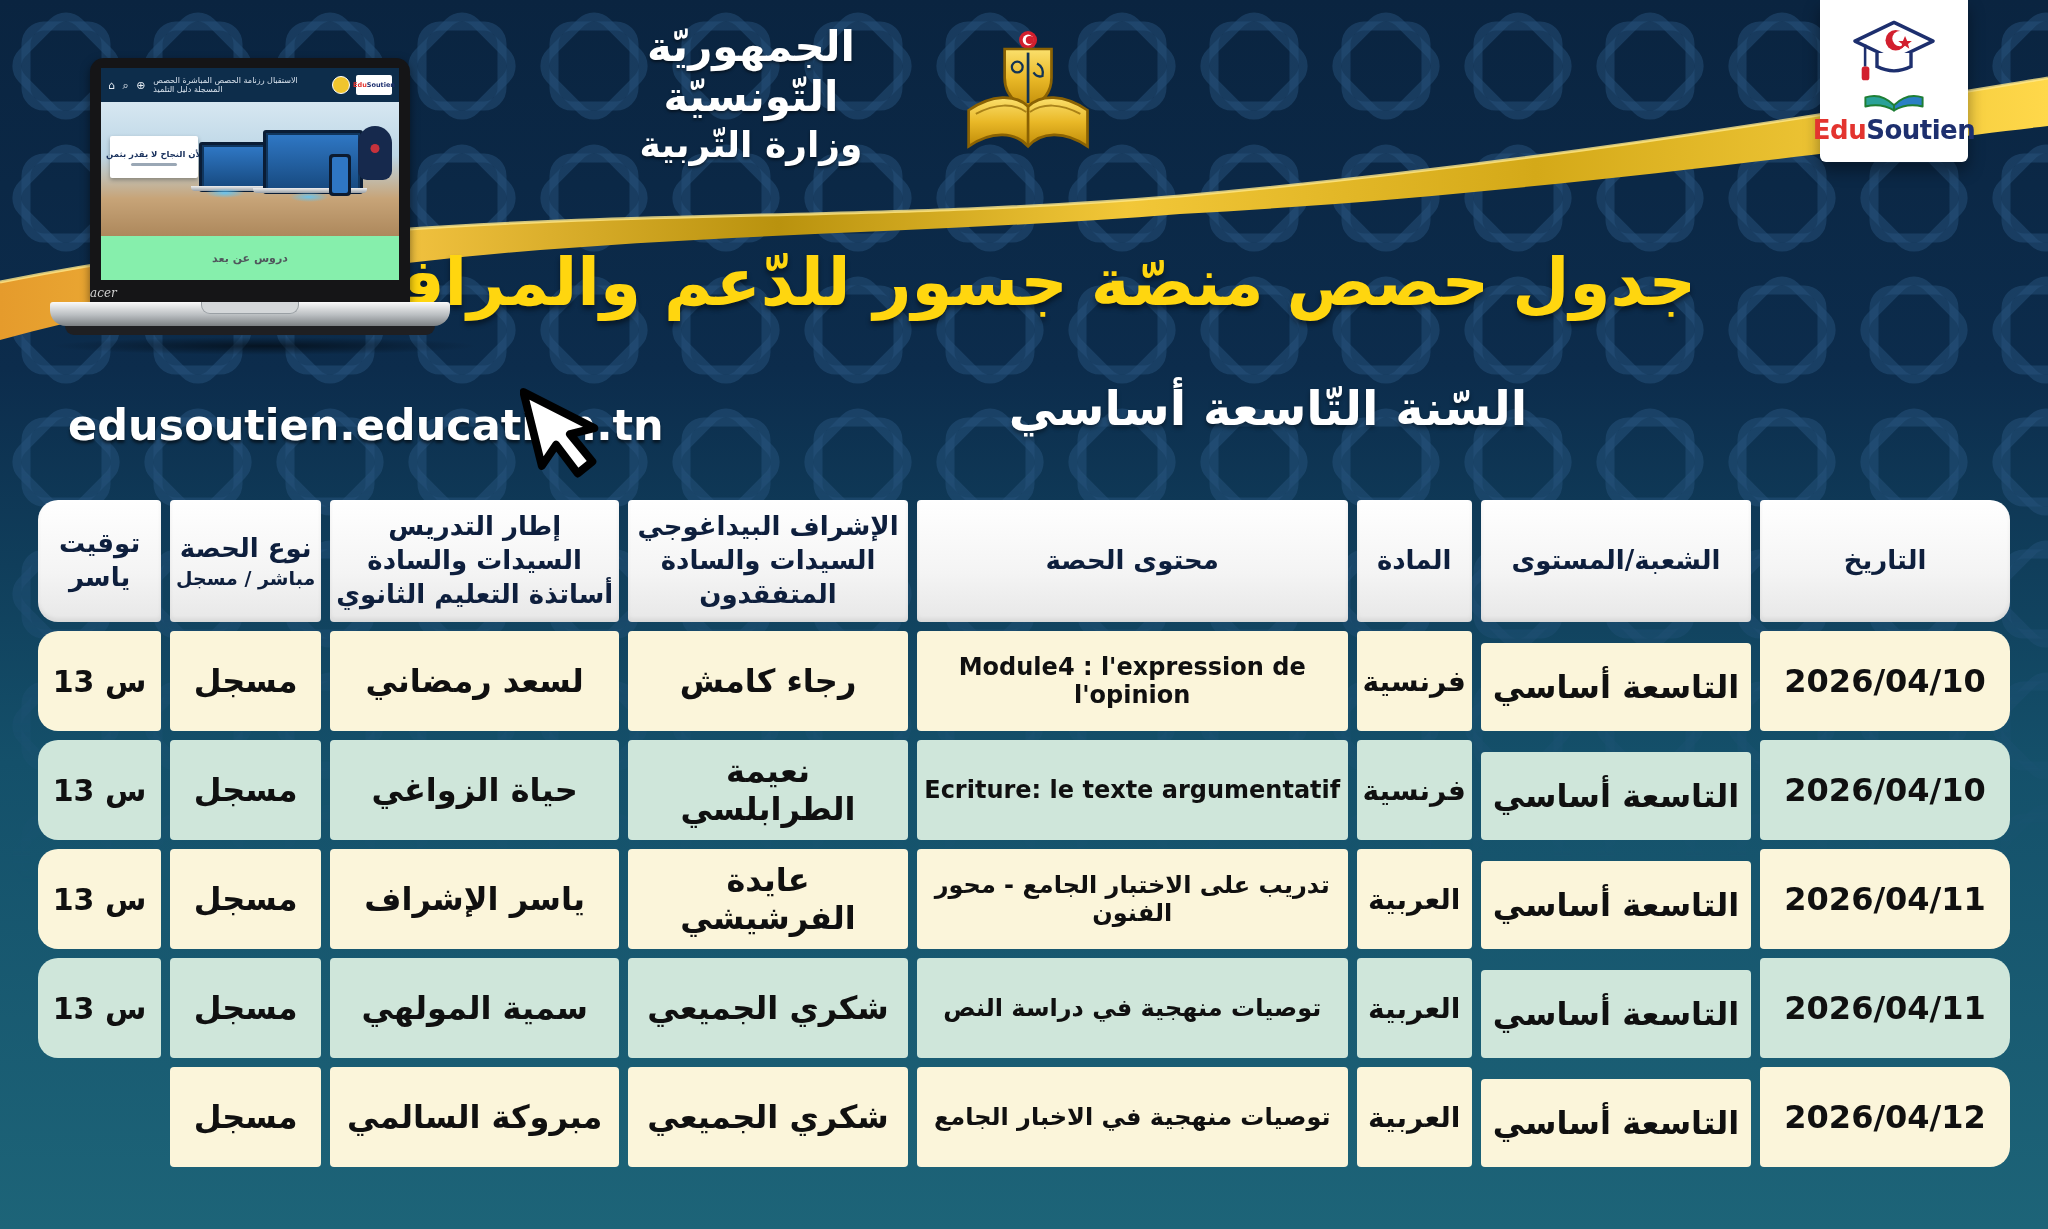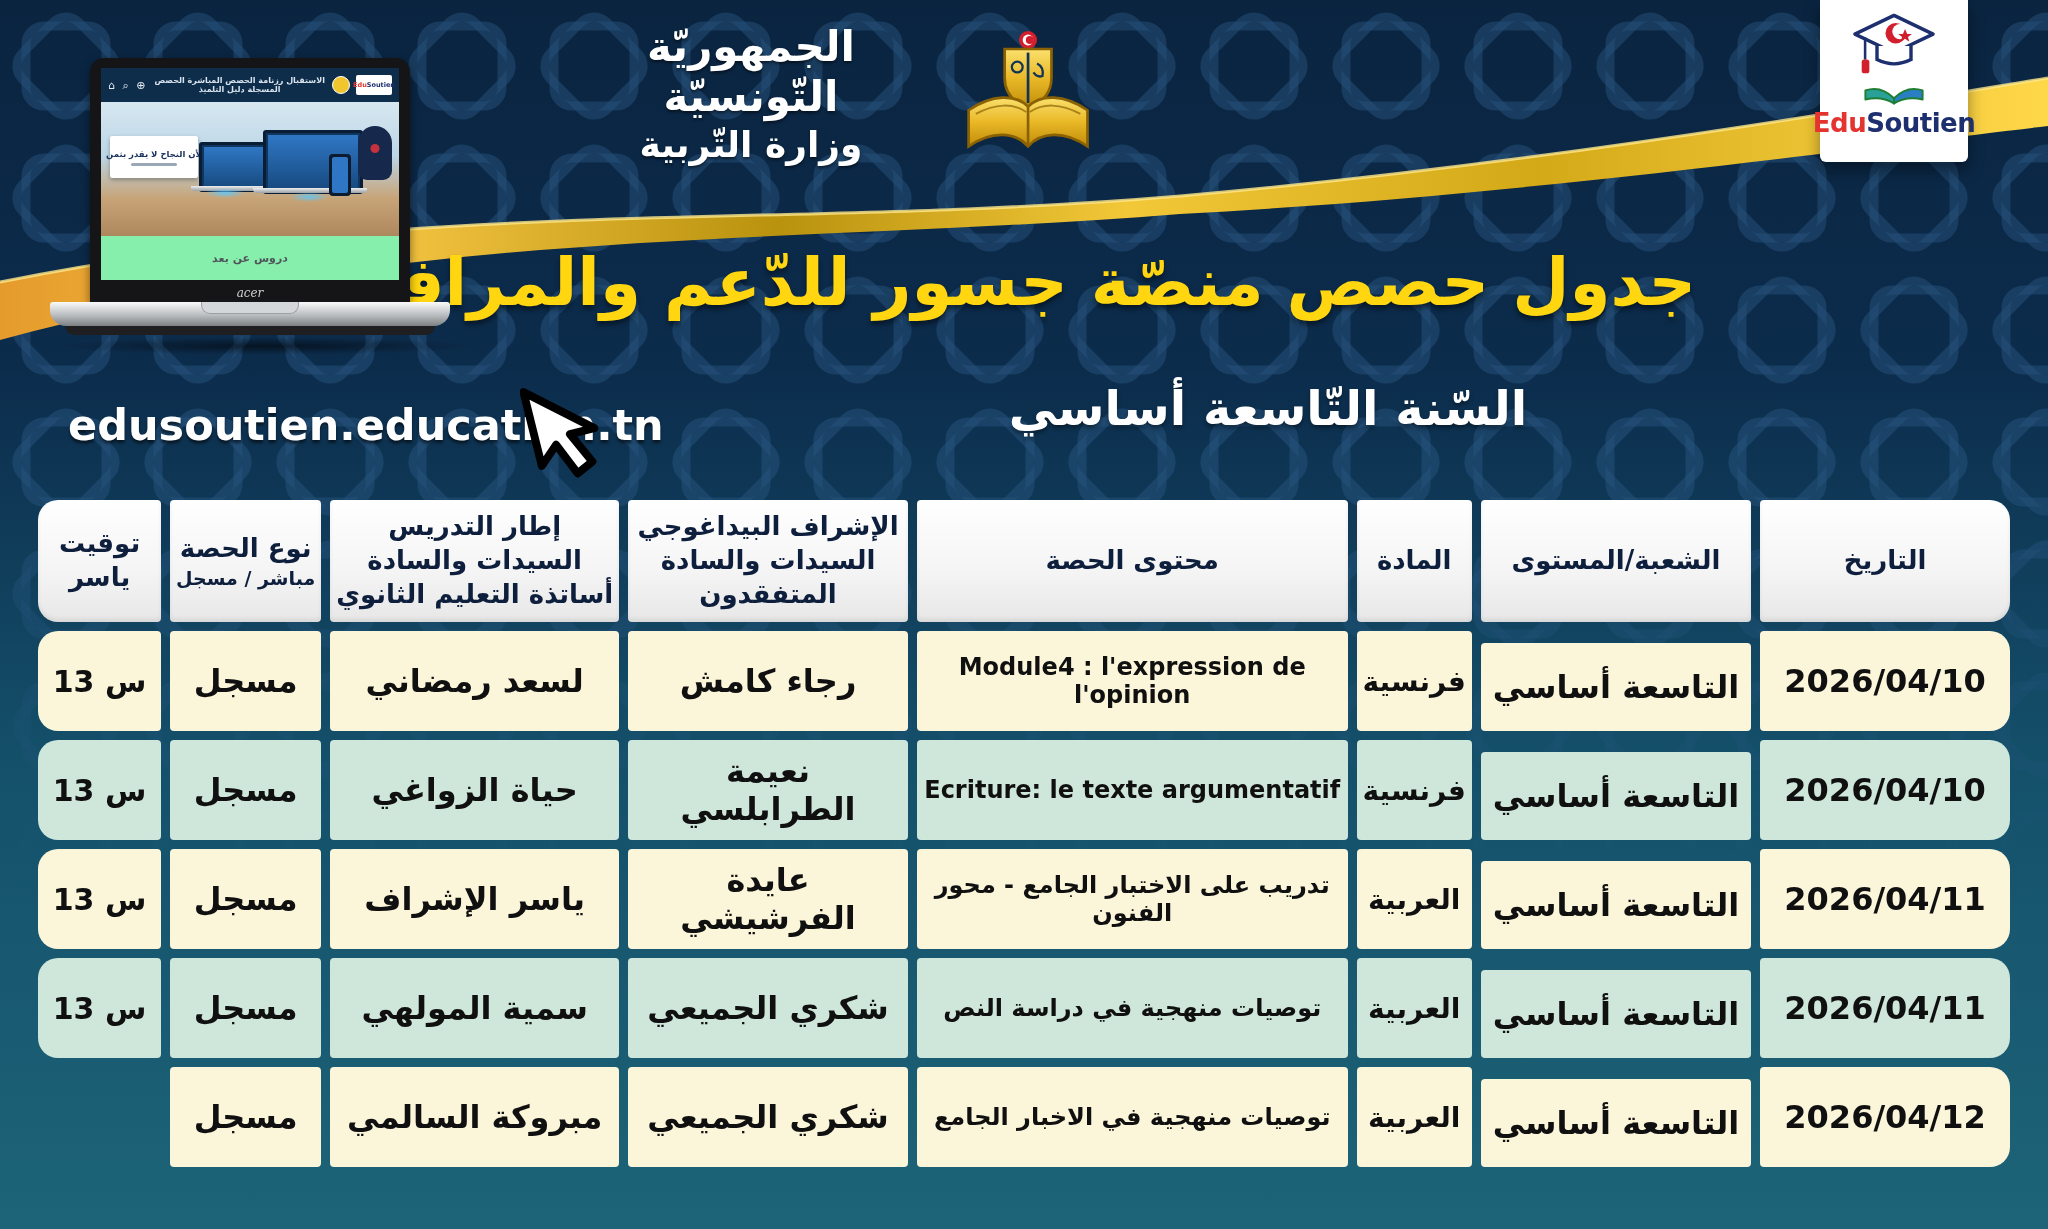--- a/index.html
+++ b/index.html
@@ -42,7 +42,7 @@
   .screen{width:100%;height:100%;background:#fff;display:flex;flex-direction:column;overflow:hidden;}
   .mini-nav{height:34px;background:#0d2d4b;display:flex;align-items:center;gap:6px;padding:0 7px;direction:ltr;}
   .mini-icons{color:#e8eef5;font-size:11px;letter-spacing:2px;}
-  .mini-links{flex:1;text-align:center;color:#d9e3ee;font-size:8px;direction:rtl;font-weight:bold;}
+  .mini-links{flex:1;text-align:left;color:#d9e3ee;font-size:8px;direction:rtl;}
   .mini-avatar{width:16px;height:16px;border-radius:50%;background:#f0c52e;border:1px solid #fff;flex:none;}
   .mini-chip{width:36px;height:20px;background:#fff;border-radius:2px;display:flex;align-items:center;justify-content:center;flex:none;}
   .mini-chip span{font-size:6.5px;font-weight:800;}

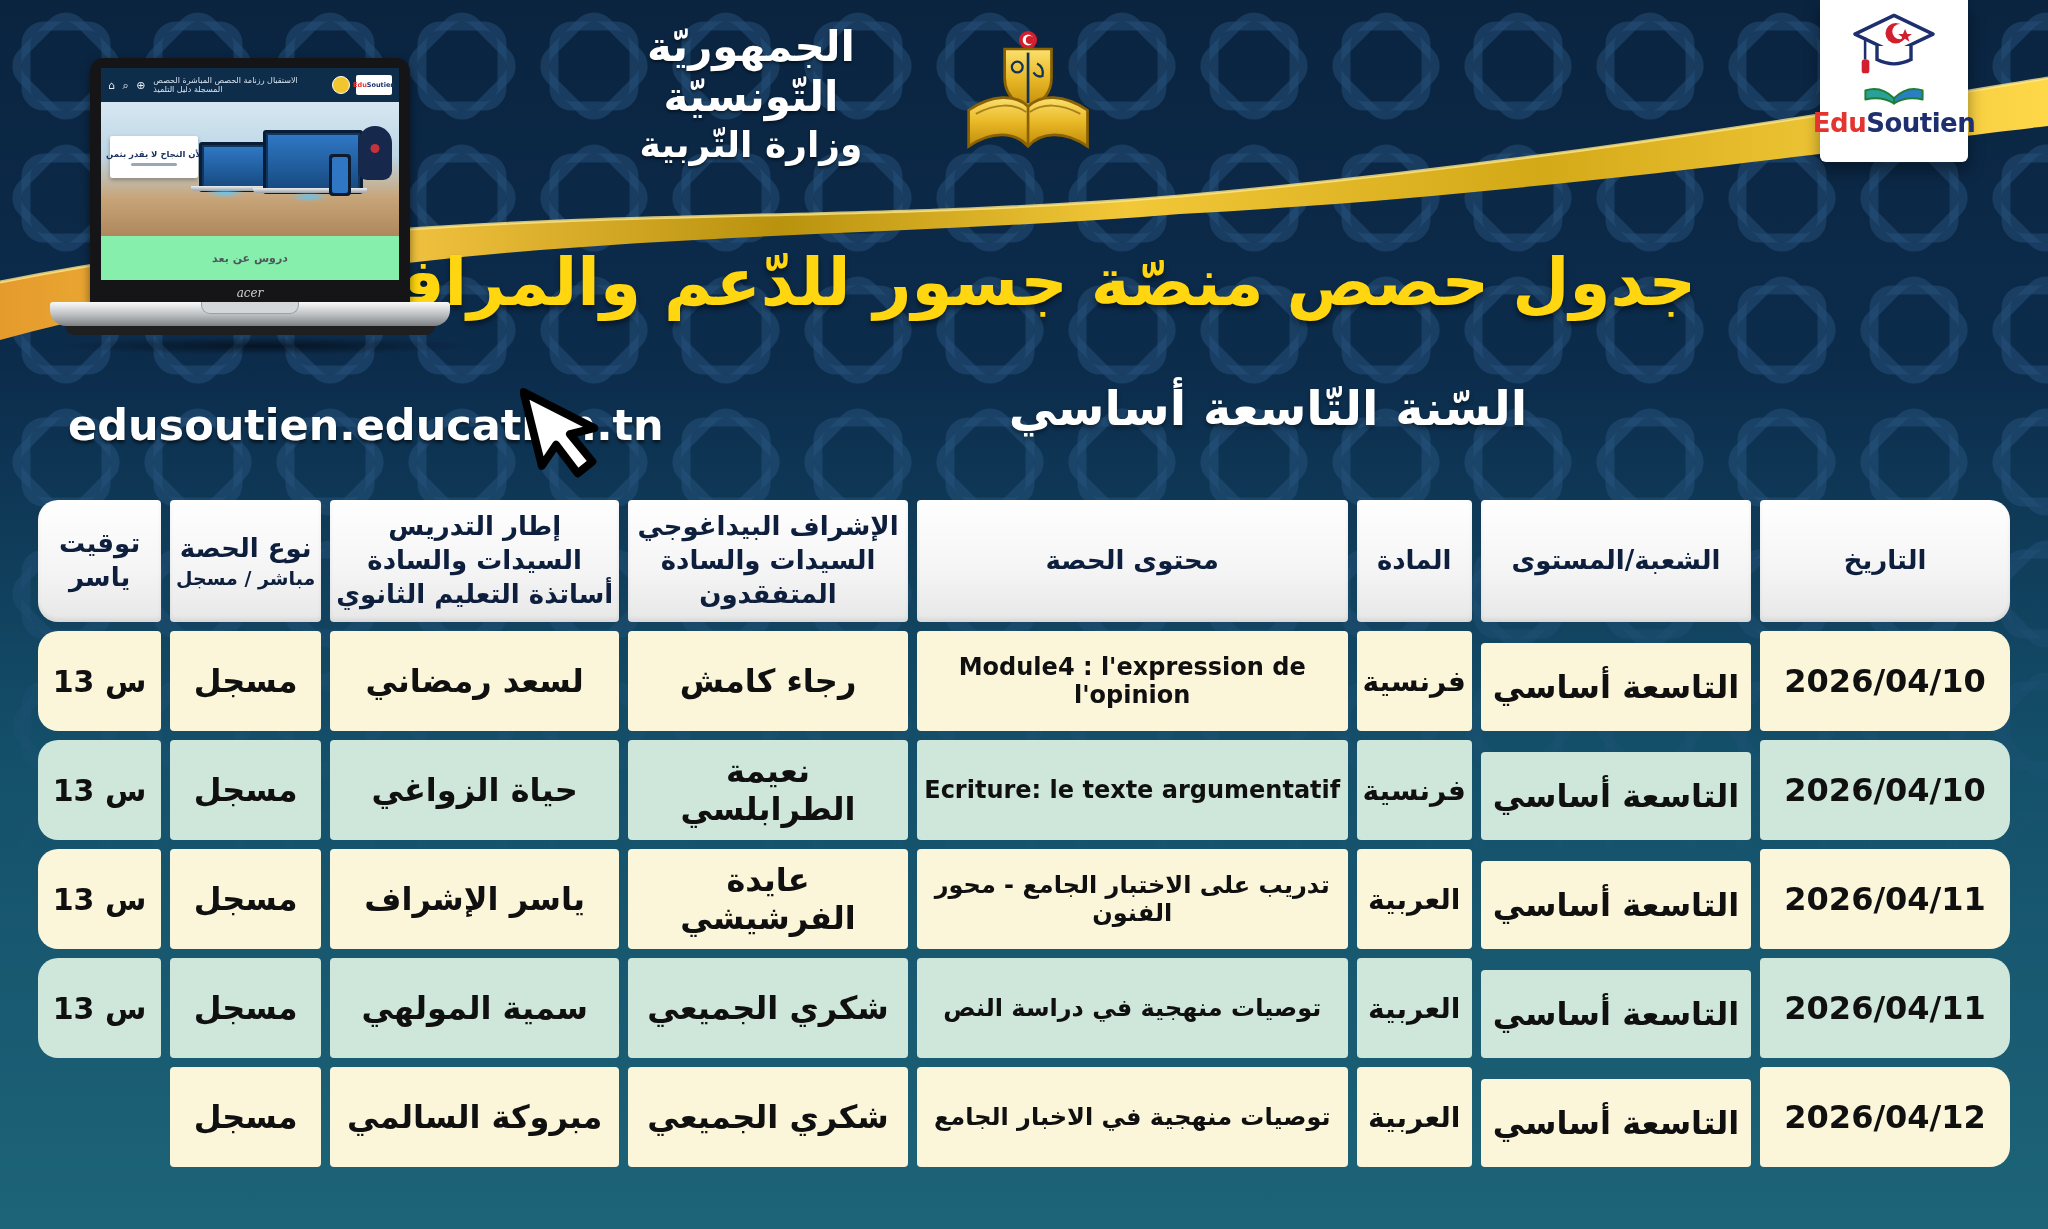--- a/index.html
+++ b/index.html
@@ -19,7 +19,7 @@
   
   .banner{position:absolute;right:80px;top:0;width:148px;height:162px;background:#fff;
     border-radius:0 0 6px 6px;box-shadow:0 8px 16px rgba(0,0,0,.4);z-index:5;
-    display:flex;flex-direction:column;align-items:center;padding-top:12px;box-sizing:border-box;}
+    display:flex;flex-direction:column;align-items:center;padding-top:19px;box-sizing:border-box;}
   .banner-text{font-size:26px;font-weight:800;letter-spacing:-.5px;margin-top:2px;}
   .banner-text .edu{color:#e3342f;}
   .banner-text .soutien{color:#1d2f6e;}

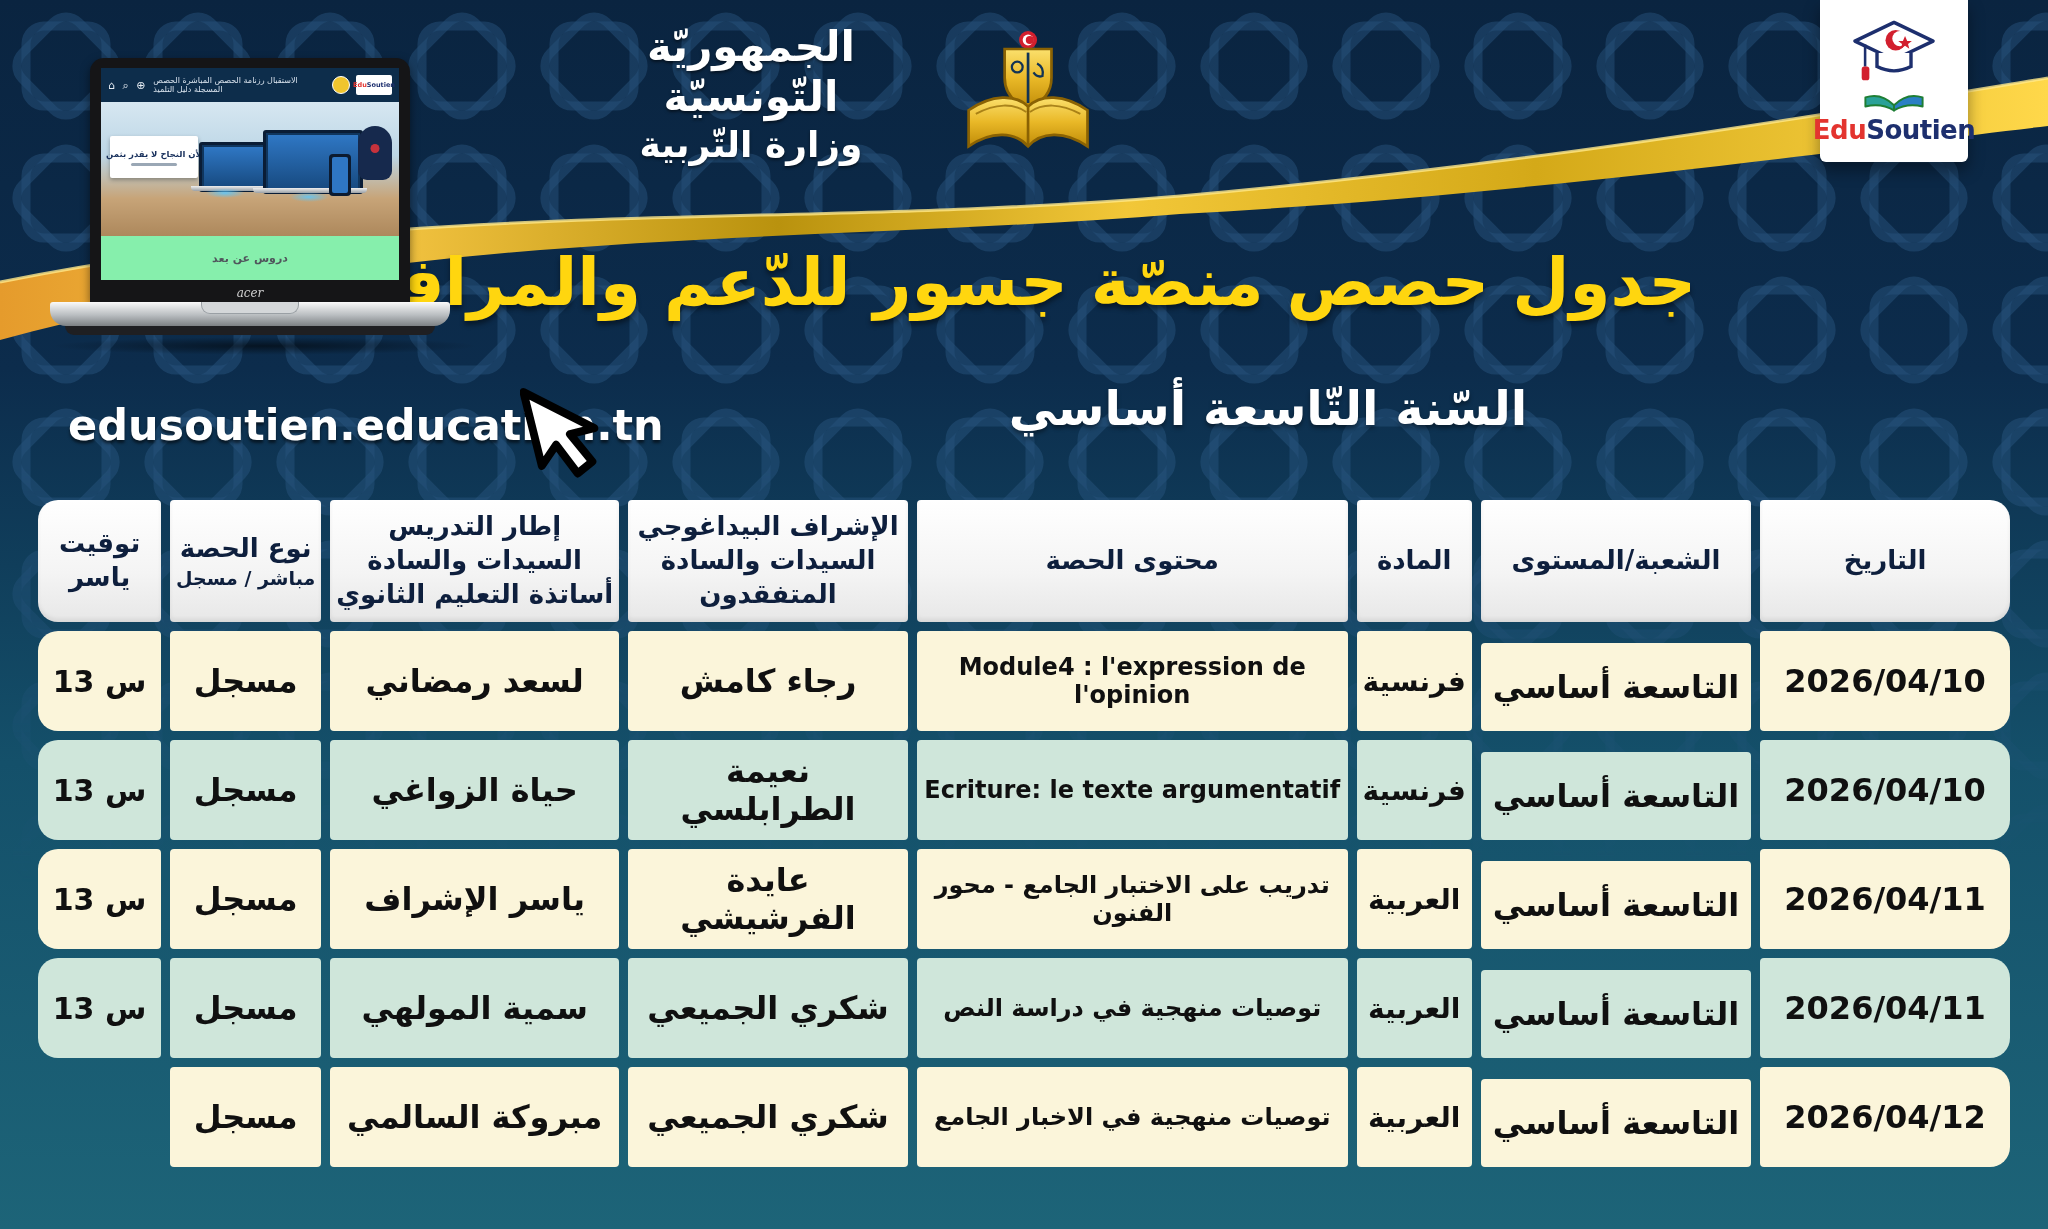--- a/index.html
+++ b/index.html
@@ -37,7 +37,7 @@
   .laptop{position:absolute;left:50px;top:58px;width:400px;z-index:4;}
   .shell{width:320px;height:244px;margin:0 auto;background:#151517;border-radius:14px 14px 0 0;
     padding:10px 11px 22px 11px;box-sizing:border-box;position:relative;box-shadow:0 4px 10px rgba(0,0,0,.5);}
-  .brand{position:absolute;bottom:2px;left:0;right:0;text-align:center;color:#cfcfcf;
+  .brand{position:absolute;bottom:2px;left:0;right:0;text-align:left;color:#cfcfcf;
     font-size:12px;font-style:italic;font-family:"DejaVu Serif",serif;margin-top:25px;}
   .screen{width:100%;height:100%;background:#fff;display:flex;flex-direction:column;overflow:hidden;}
   .mini-nav{height:34px;background:#0d2d4b;display:flex;align-items:center;gap:6px;padding:0 7px;direction:ltr;}

